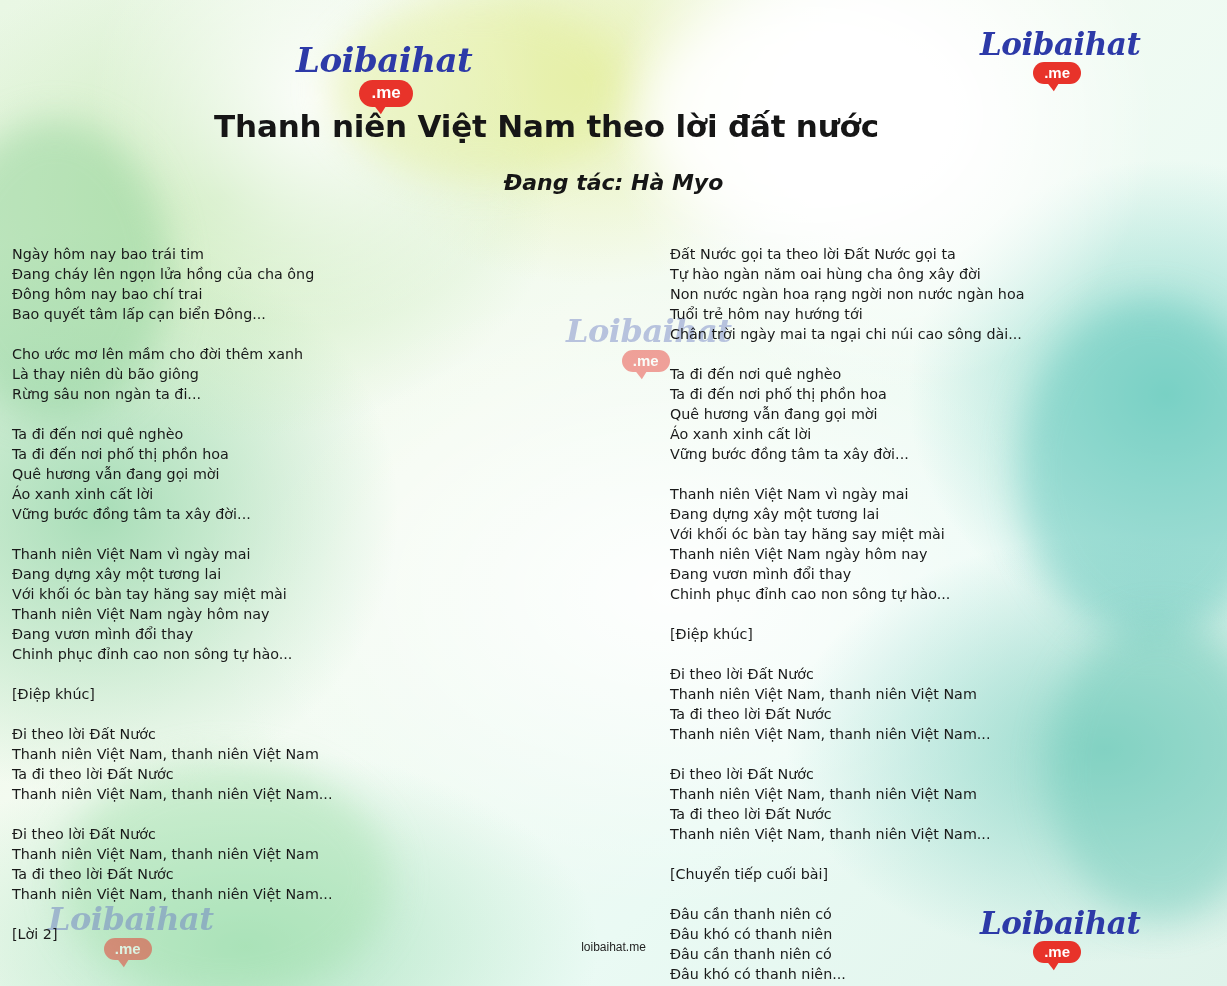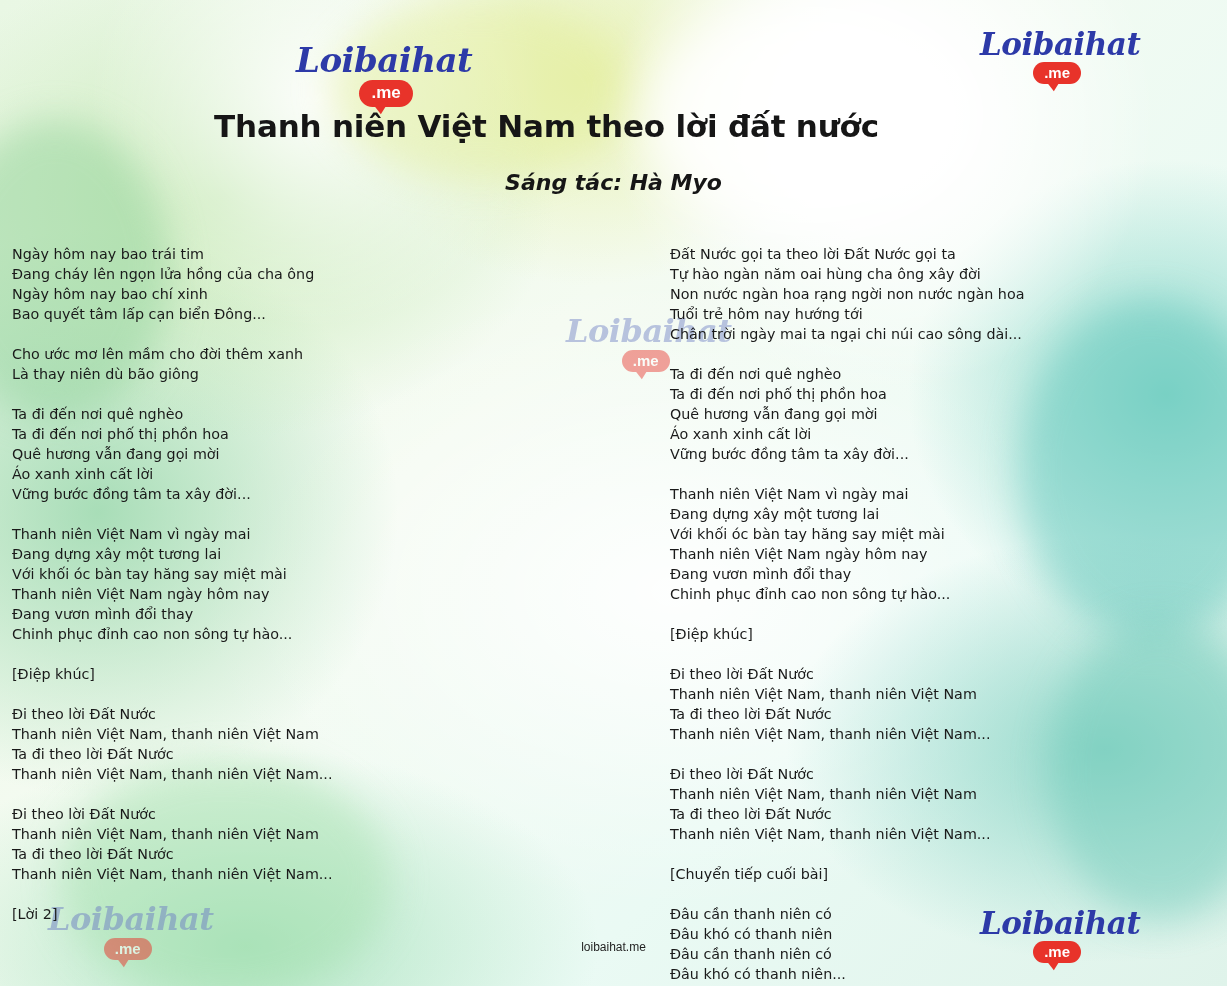--- a/index.html
+++ b/index.html
@@ -195,7 +195,7 @@
 </div>
 
 <div class="song-title">Thanh niên Việt Nam theo lời đất nước</div>
-<div class="song-author">Sáng tác: Hà Myo</div>
+<div class="song-author">Đang tác: Hà Myo</div>
 
 <div class="lyrics" id="lyrics-col-left">
     <div class="line">Ngày hôm nay bao trái tim</div>

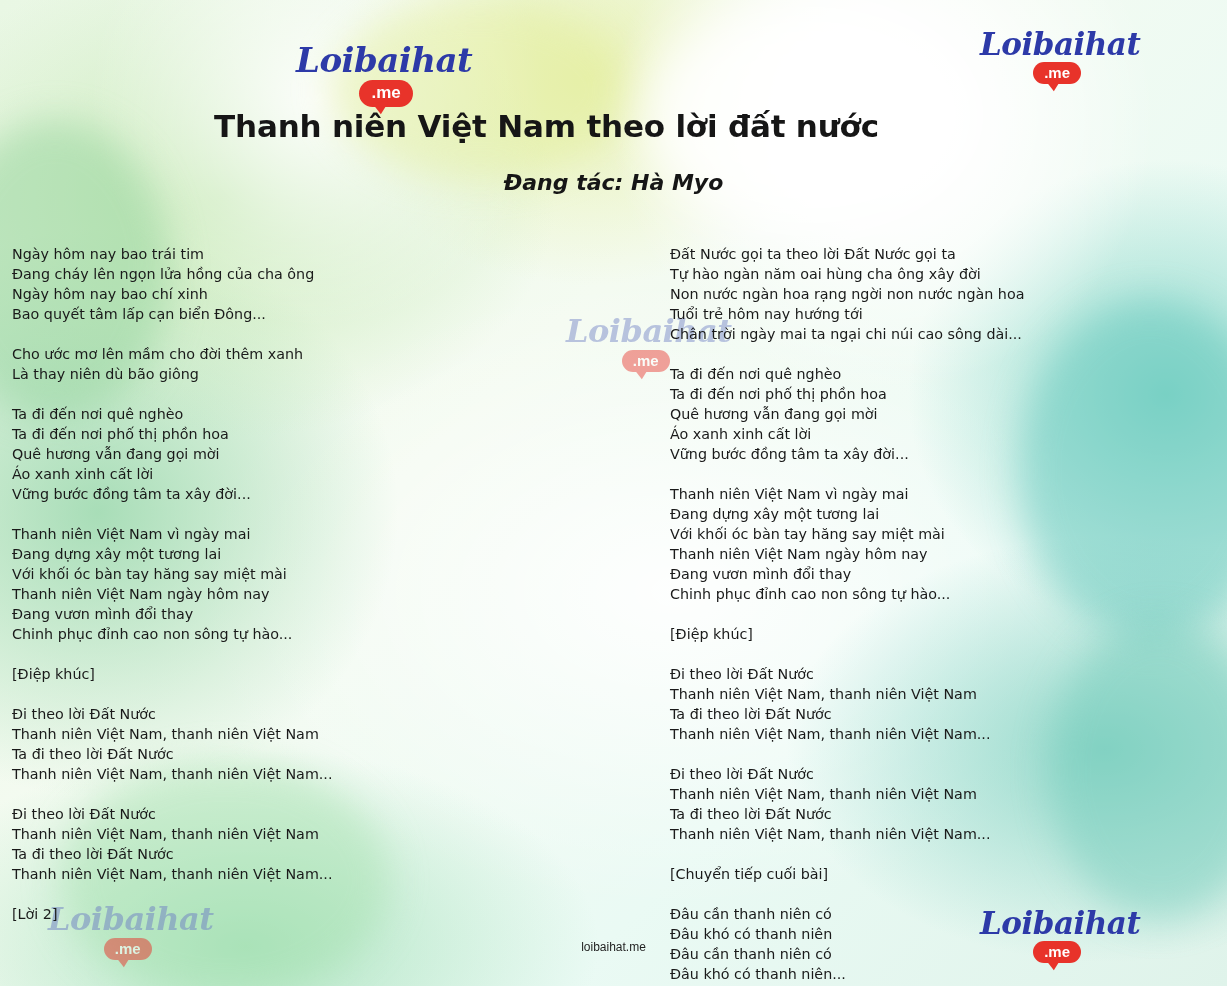--- a/index.html
+++ b/index.html
@@ -200,7 +200,7 @@
 <div class="lyrics" id="lyrics-col-left">
     <div class="line">Ngày hôm nay bao trái tim</div>
     <div class="line">Đang cháy lên ngọn lửa hồng của cha ông</div>
-    <div class="line">Ngày hôm nay bao chí xinh</div>
+    <div class="line">Đông hôm nay bao chí trai</div>
     <div class="line">Bao quyết tâm lấp cạn biển Đông...</div>
     <div class="line blank">&nbsp;</div>
     <div class="line">Cho ước mơ lên mầm cho đời thêm xanh</div>

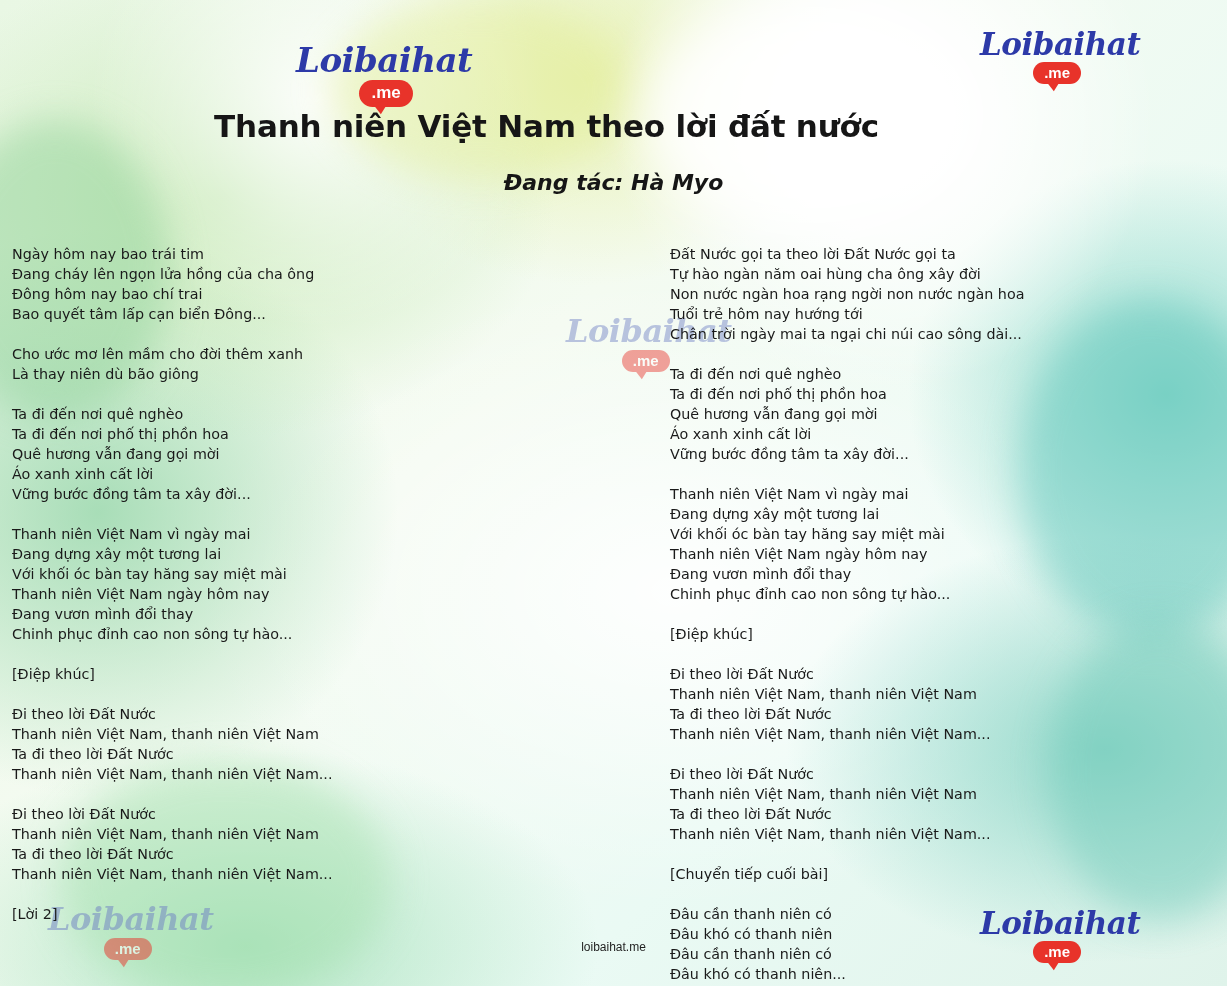--- a/index.html
+++ b/index.html
@@ -205,6 +205,7 @@
     <div class="line blank">&nbsp;</div>
     <div class="line">Cho ước mơ lên mầm cho đời thêm xanh</div>
     <div class="line">Là thay niên dù bão giông</div>
+    <div class="line">Rừng sâu non ngàn ta đi...</div>
     <div class="line blank">&nbsp;</div>
     <div class="line">Ta đi đến nơi quê nghèo</div>
     <div class="line">Ta đi đến nơi phố thị phồn hoa</div>

